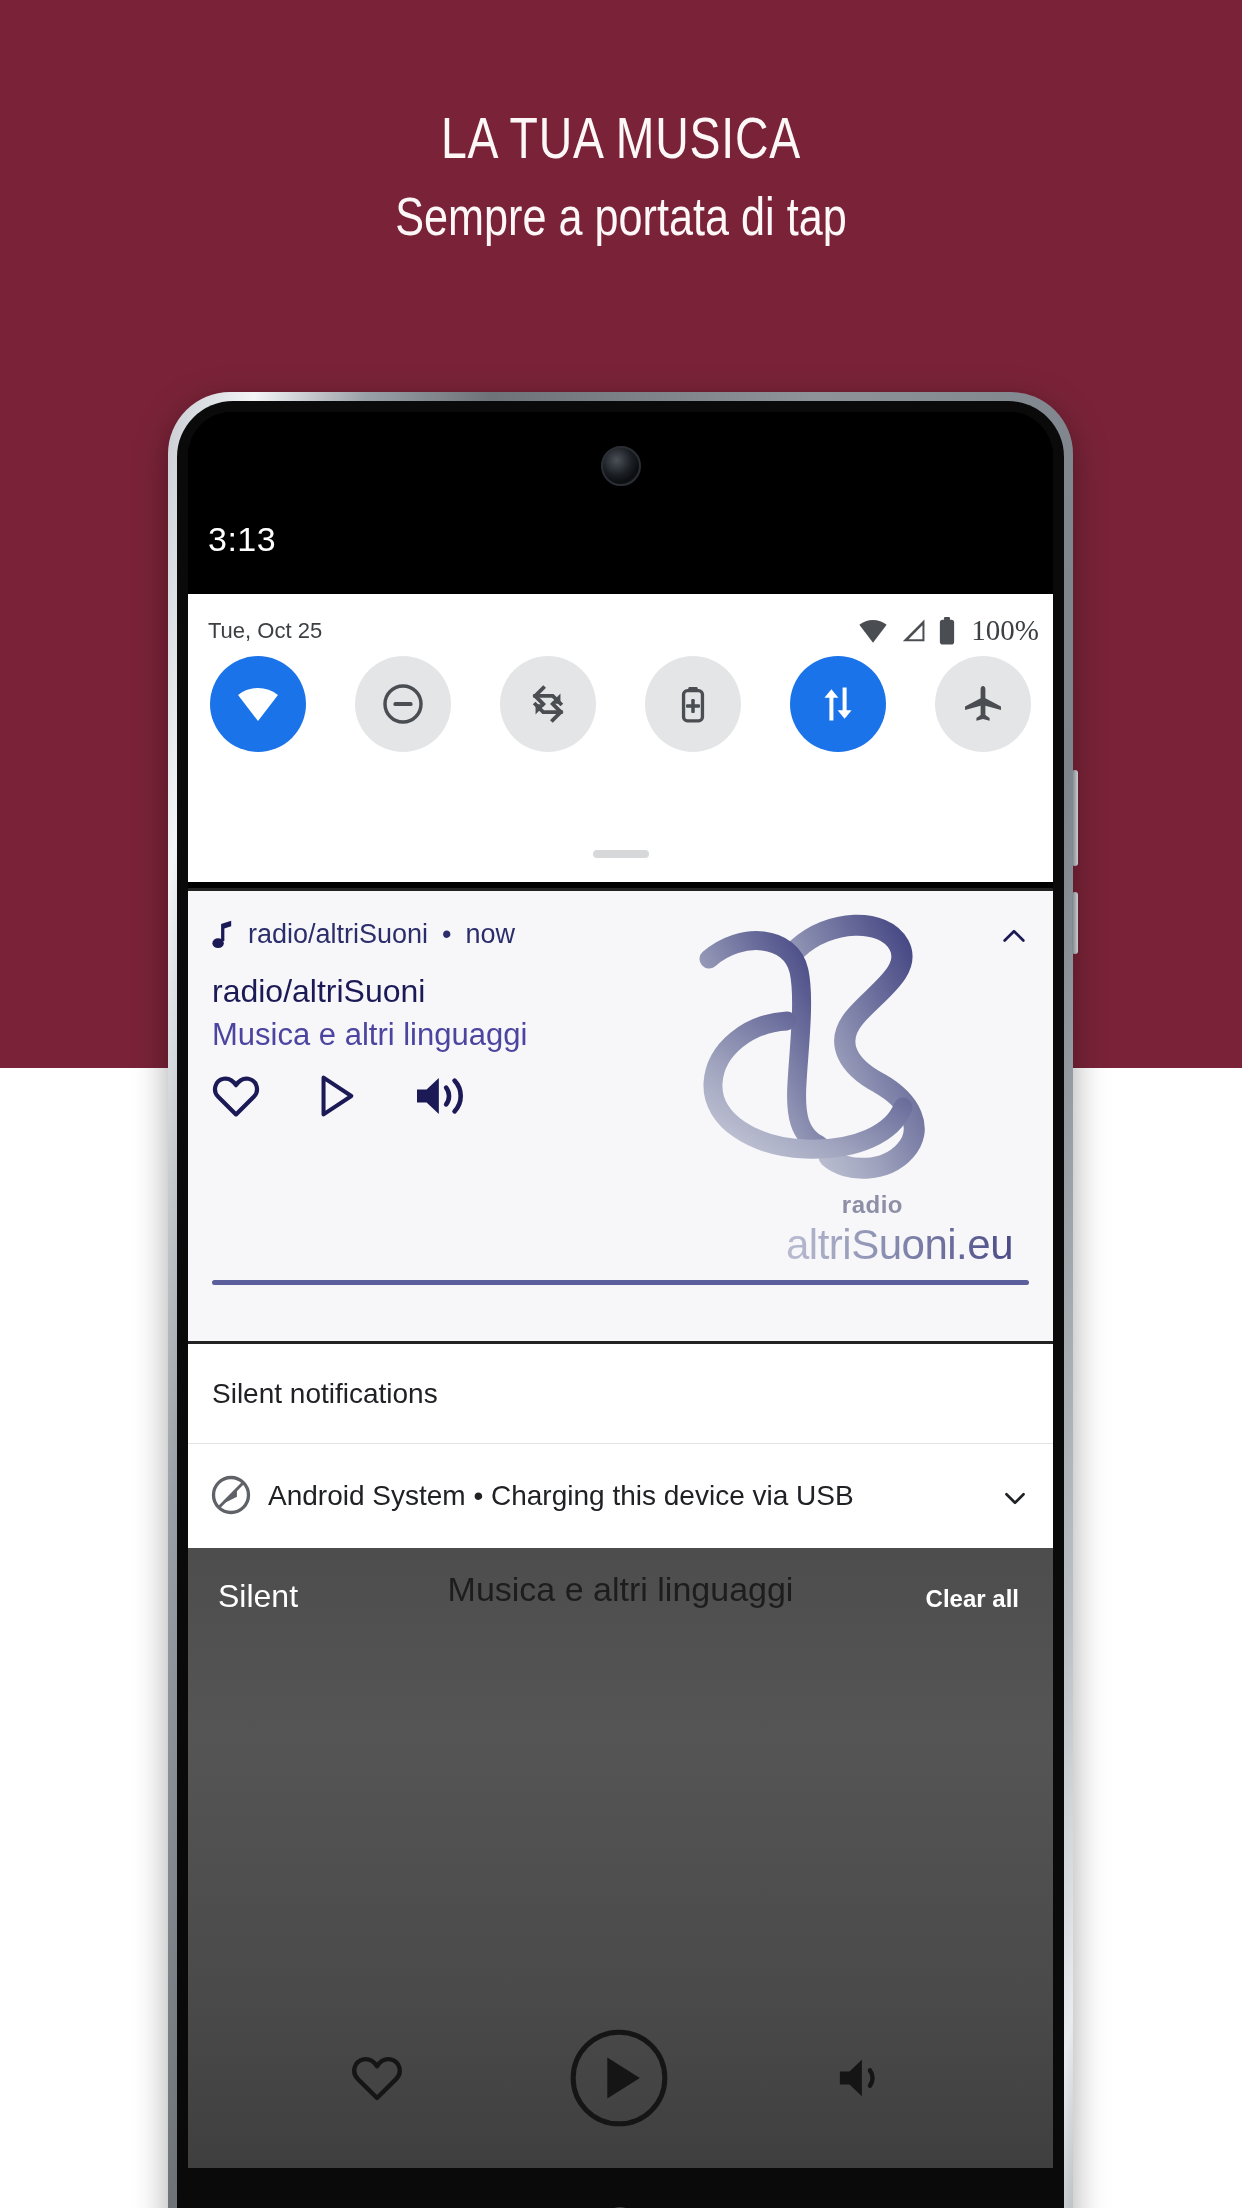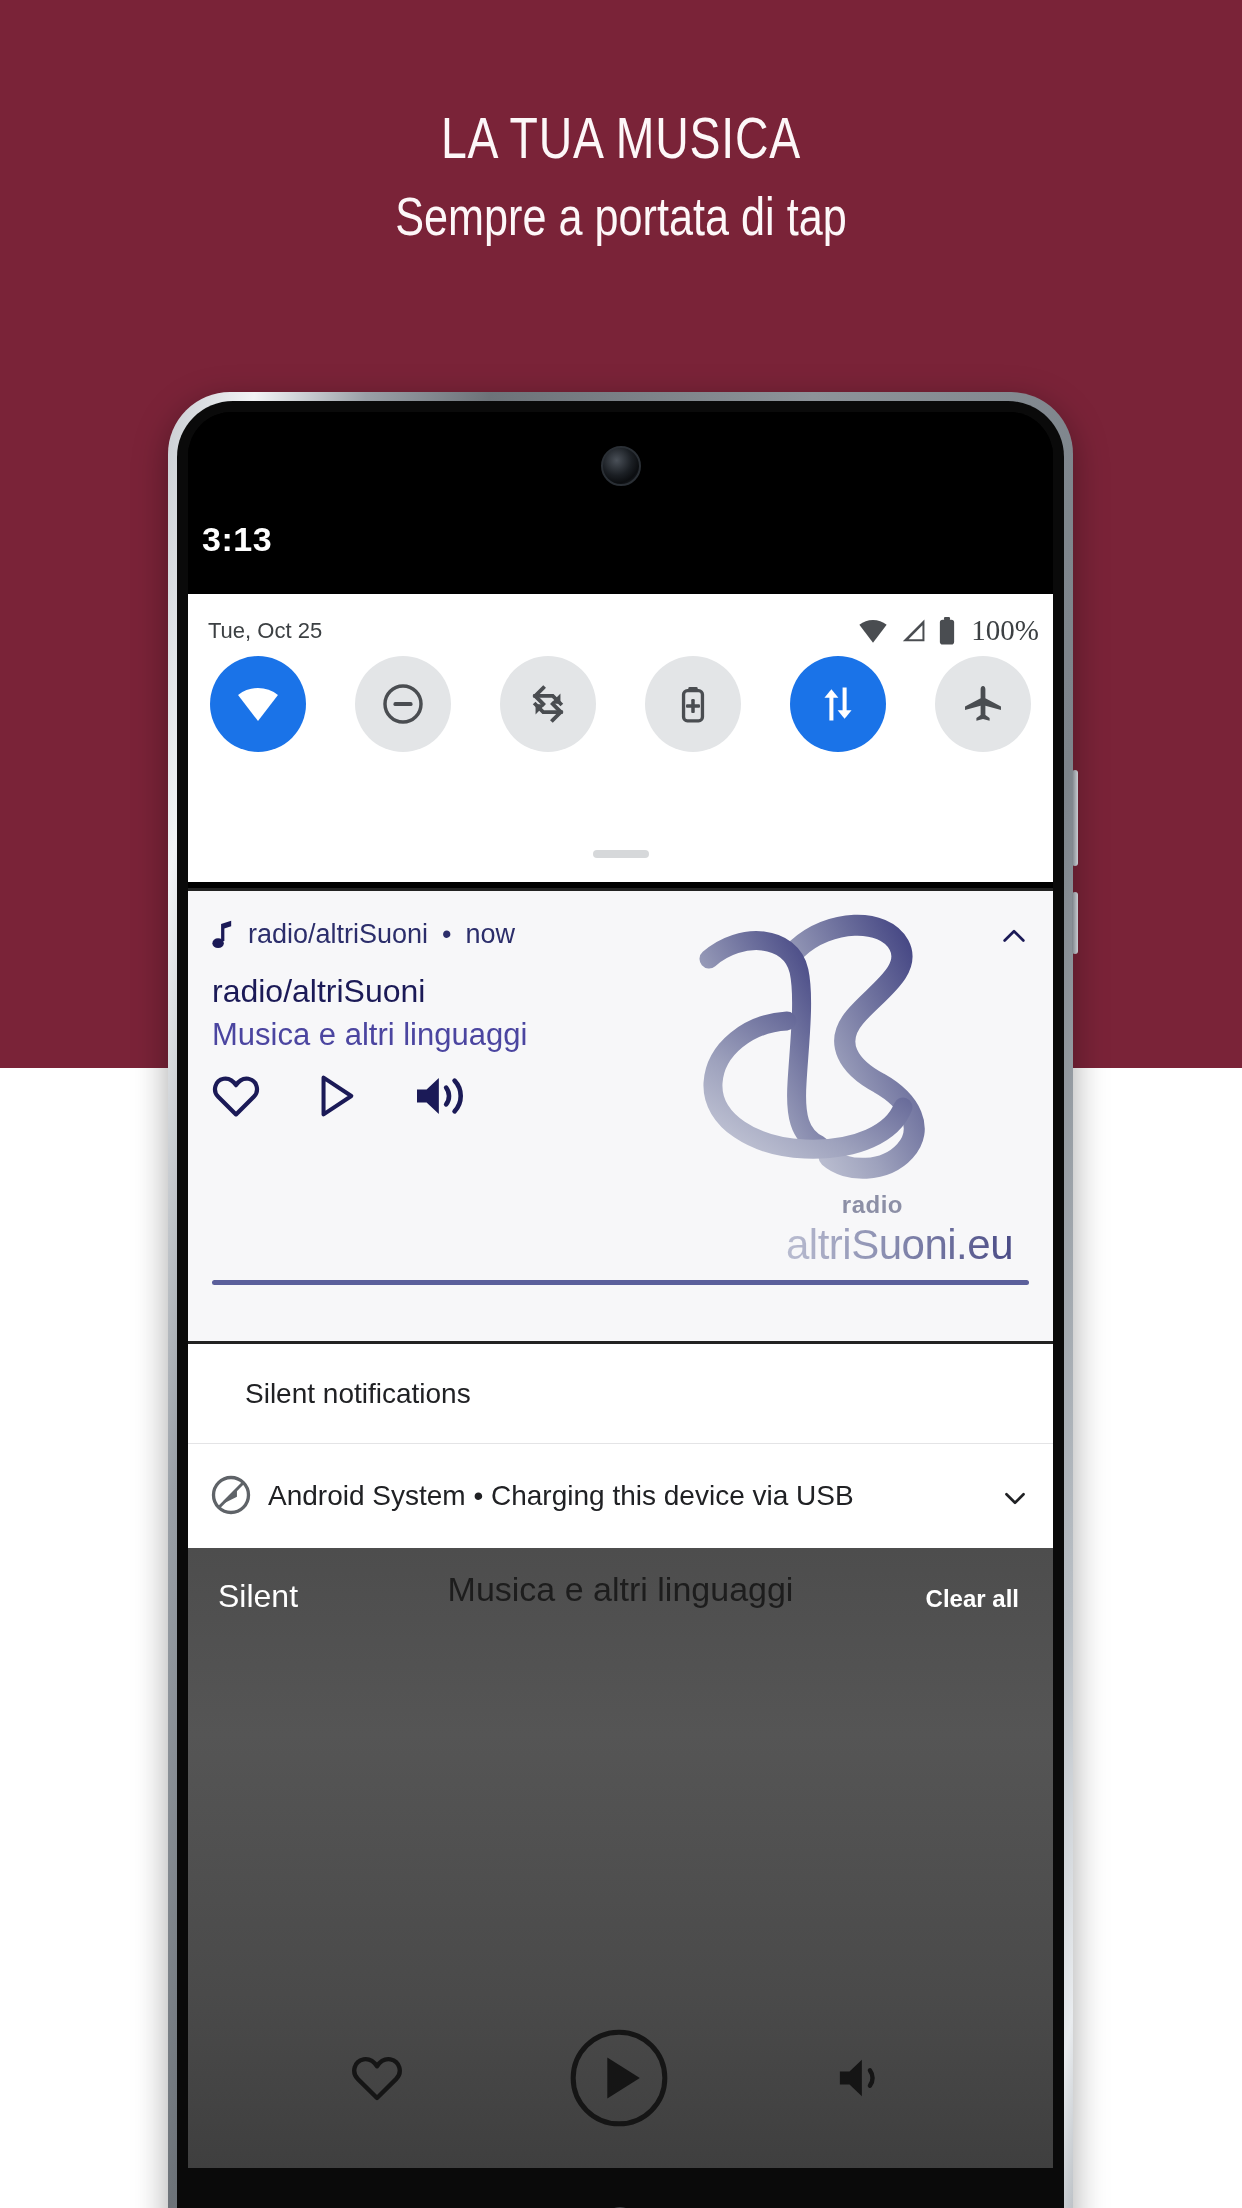--- a/index.html
+++ b/index.html
@@ -86,8 +86,8 @@
     border:2px solid #2a2f35;
   }
   .clock {
-    position:absolute; left:14px; top:108px;
-    color:#fff; font-size:34px; font-weight:700; letter-spacing:.5px;
+    position:absolute; left:20px; top:108px;
+    color:#fff; font-size:34px; font-weight:400; letter-spacing:.5px;
   }
 
   

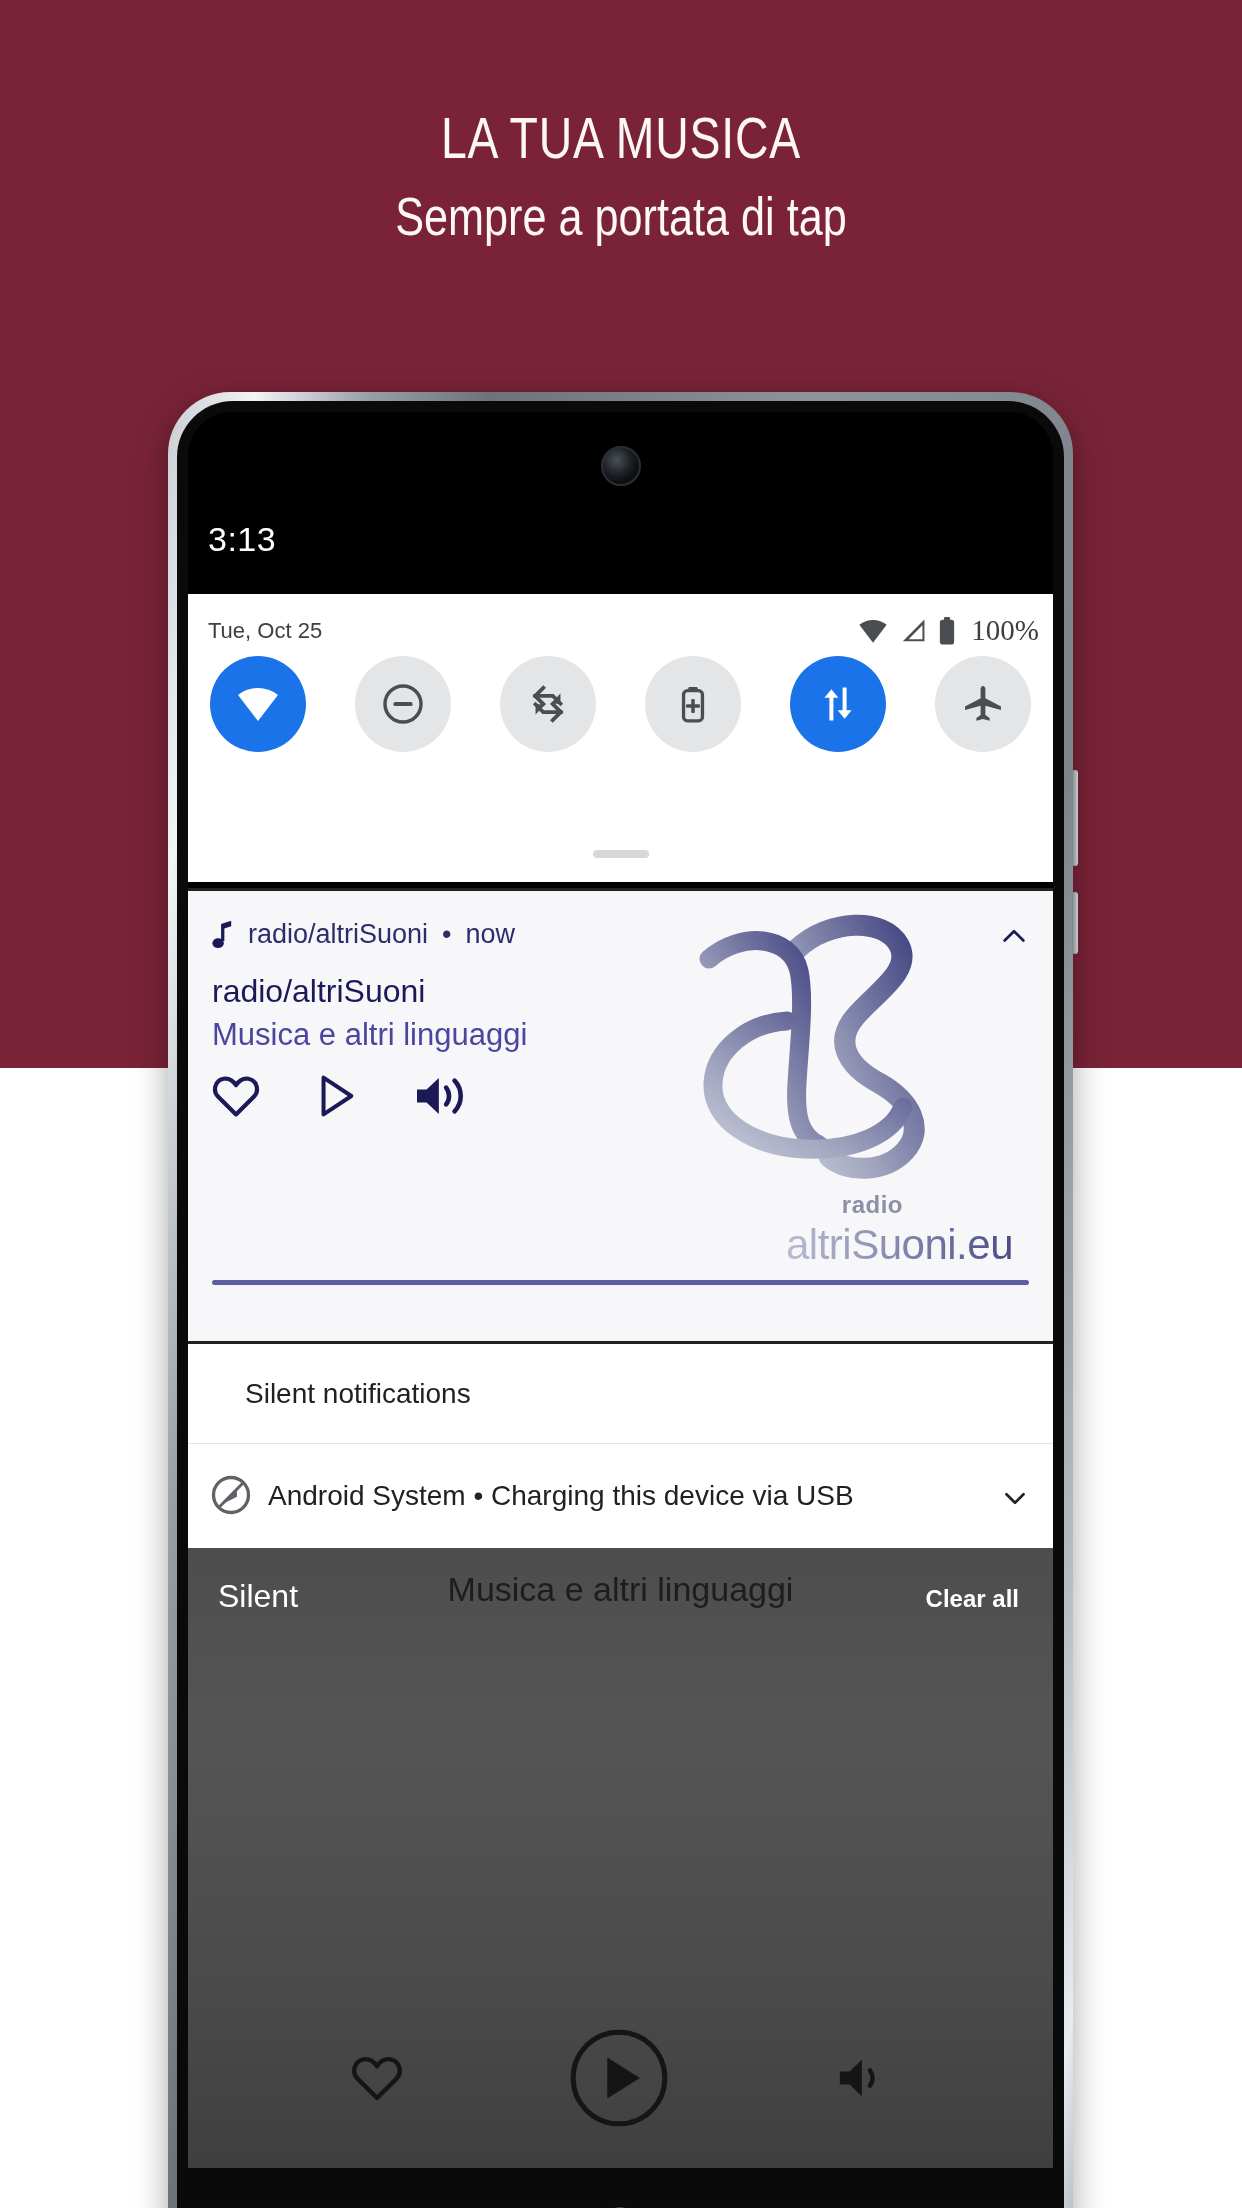--- a/index.html
+++ b/index.html
@@ -180,7 +180,7 @@
     border-bottom:1px solid #e4e4e6;
   }
   .silent span {
-    position:absolute; left:24px; top:34px; font-size:28px; color:#202124;margin-left:33px;
+    position:absolute; left:24px; top:34px; font-size:28px; color:#202124;
   }
   .sysrow {
     position:absolute; left:0; top:1032px; width:100%; height:104px;

